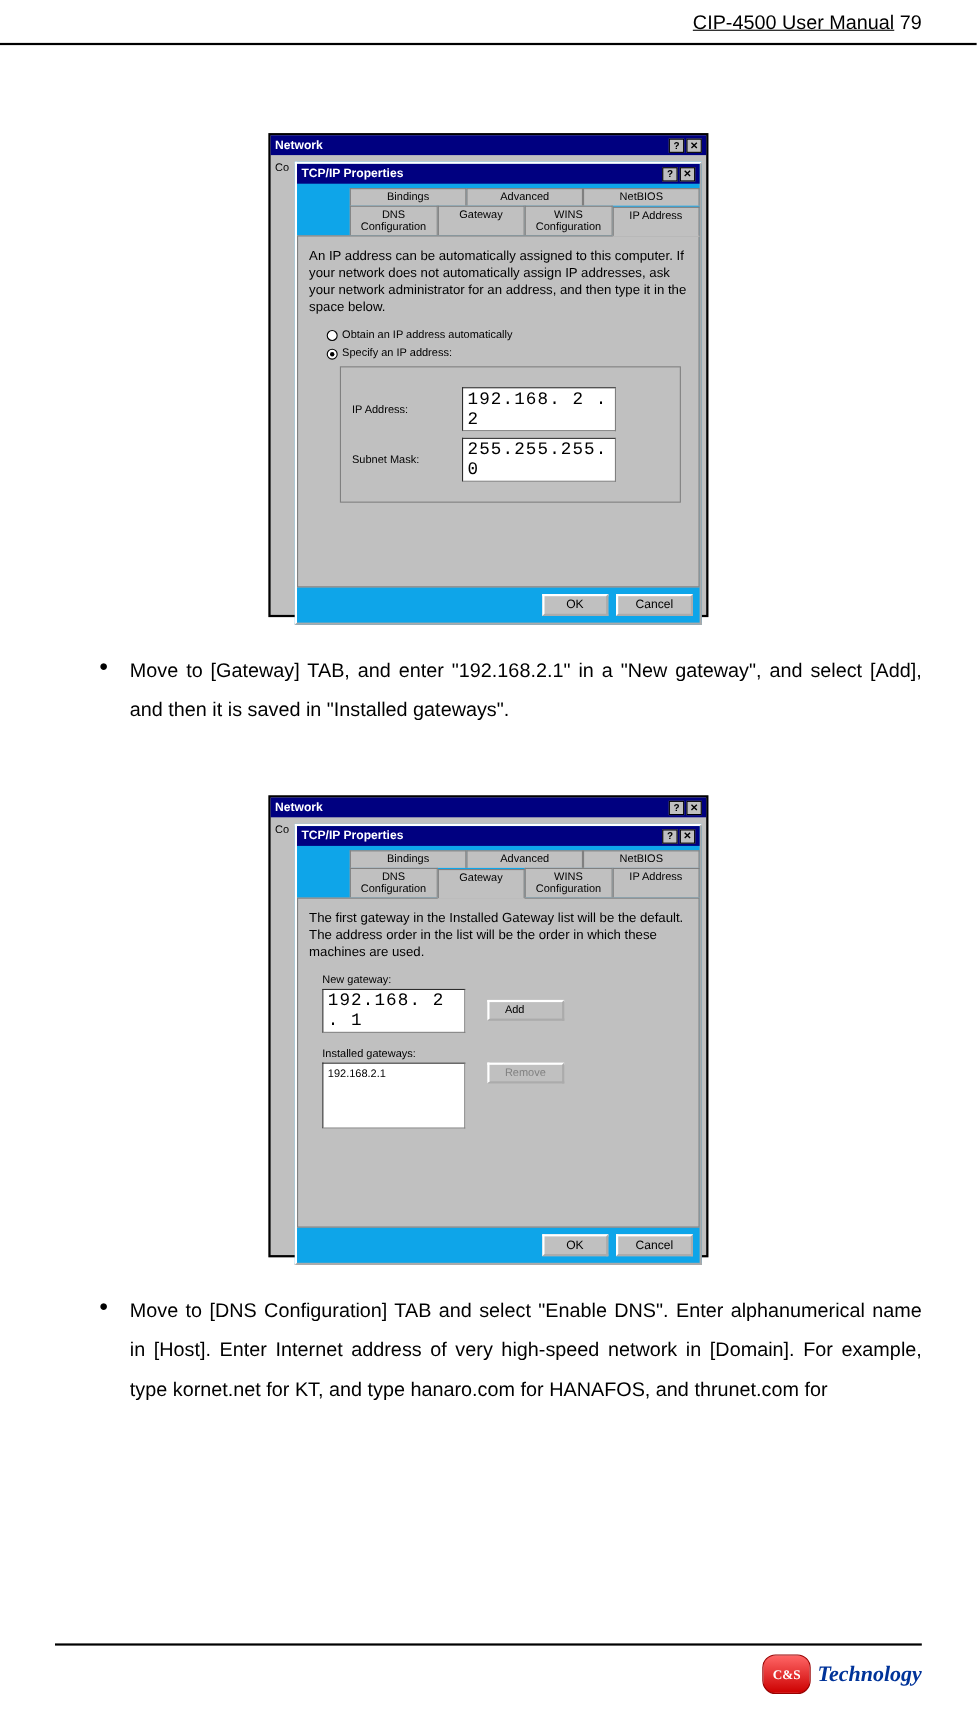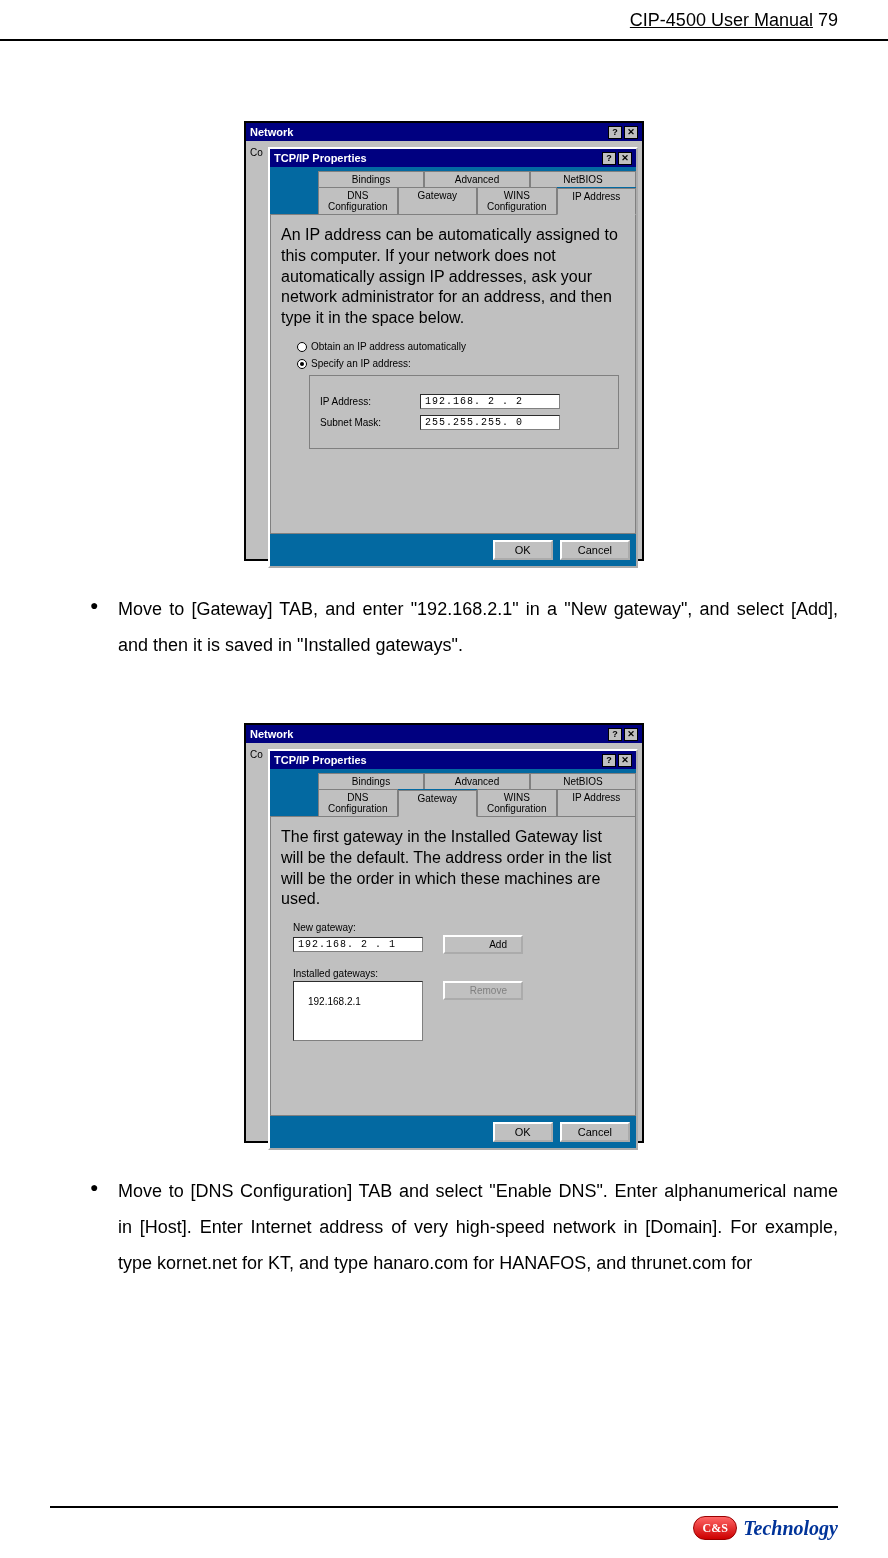--- a/index.html
+++ b/index.html
@@ -57,7 +57,7 @@
     position: absolute;
     top: 24px; left: 22px;
     width: 370px;
-    background:#0369a1;
+    background:#0ea5e9;
     border:2px outset #fff;
   }
   .tabs {

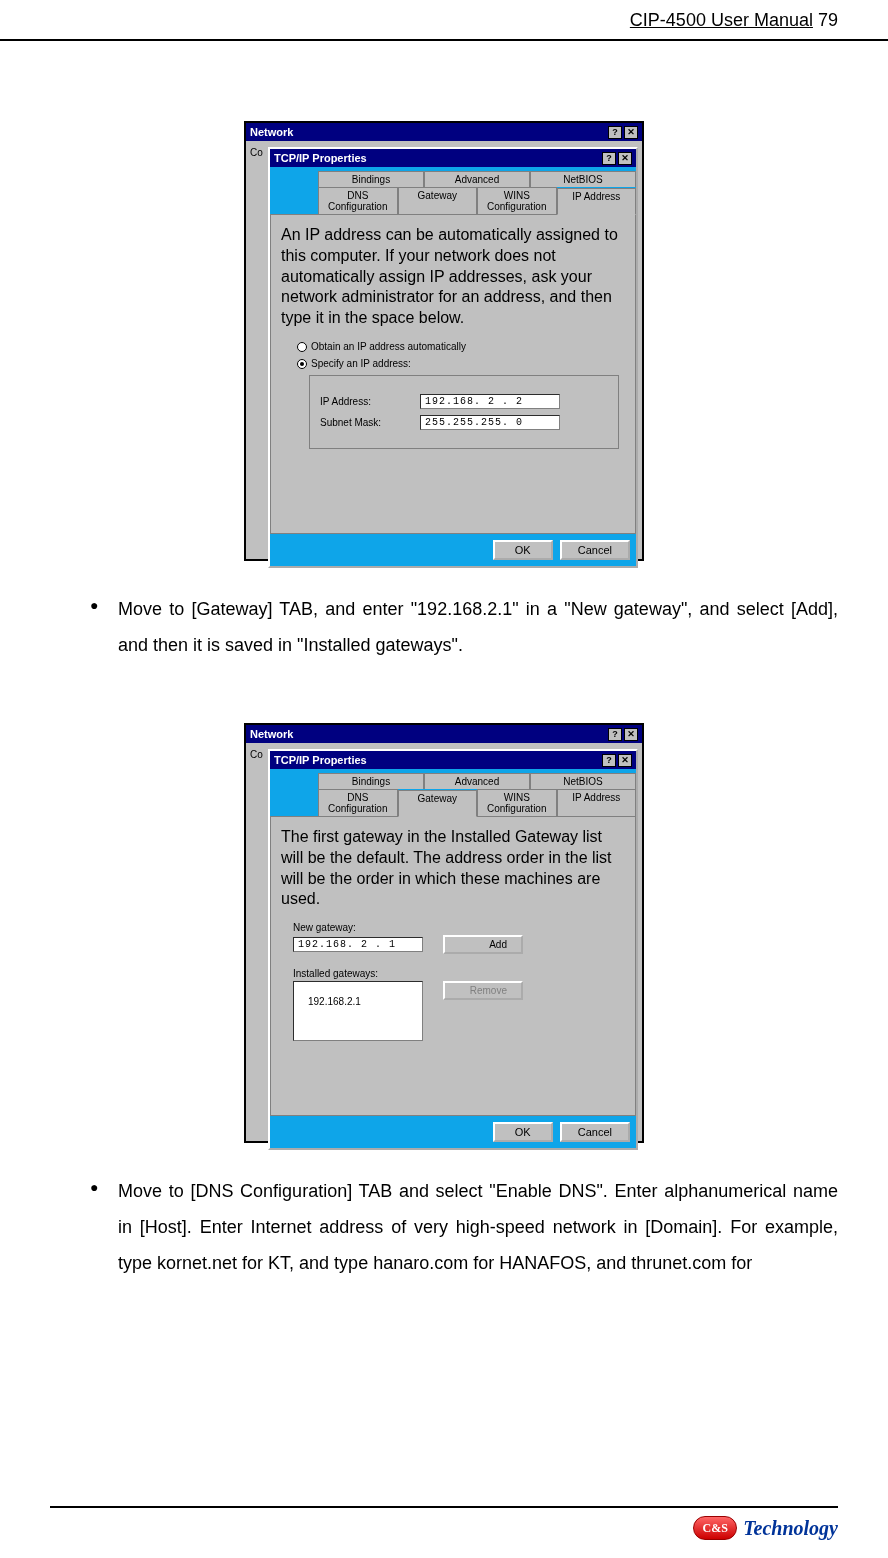--- a/index.html
+++ b/index.html
@@ -91,7 +91,7 @@
     position:relative;
   }
   .helptext {
-    font-size:16px;
+    font-size:12px;
     margin-bottom:12px;
     line-height:1.3;
   }

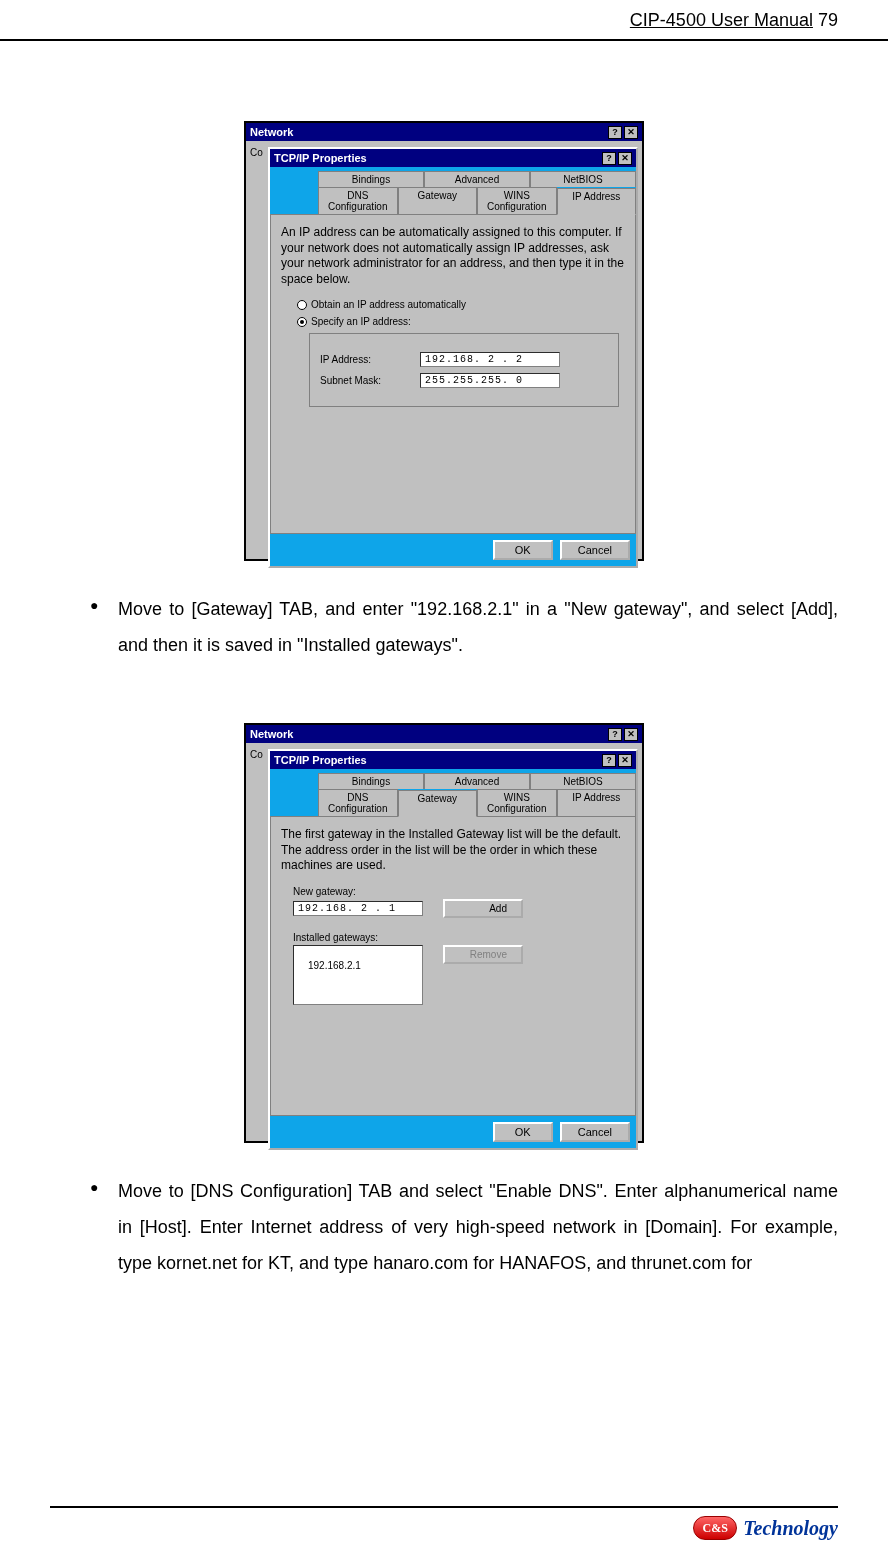--- a/index.html
+++ b/index.html
@@ -107,7 +107,7 @@
   .row label { width:100px; }
   .ipbox {
     background:#fff; border:1px inset #808080; padding:1px 4px;
-    font-family:"Courier New",monospace; font-size:10px; width:140px;
+    font-family:"Courier New",monospace; font-size:16px; width:140px;
     letter-spacing:1px;
   }
   .btnbar { text-align:right; padding:6px;margin-left:10px; }

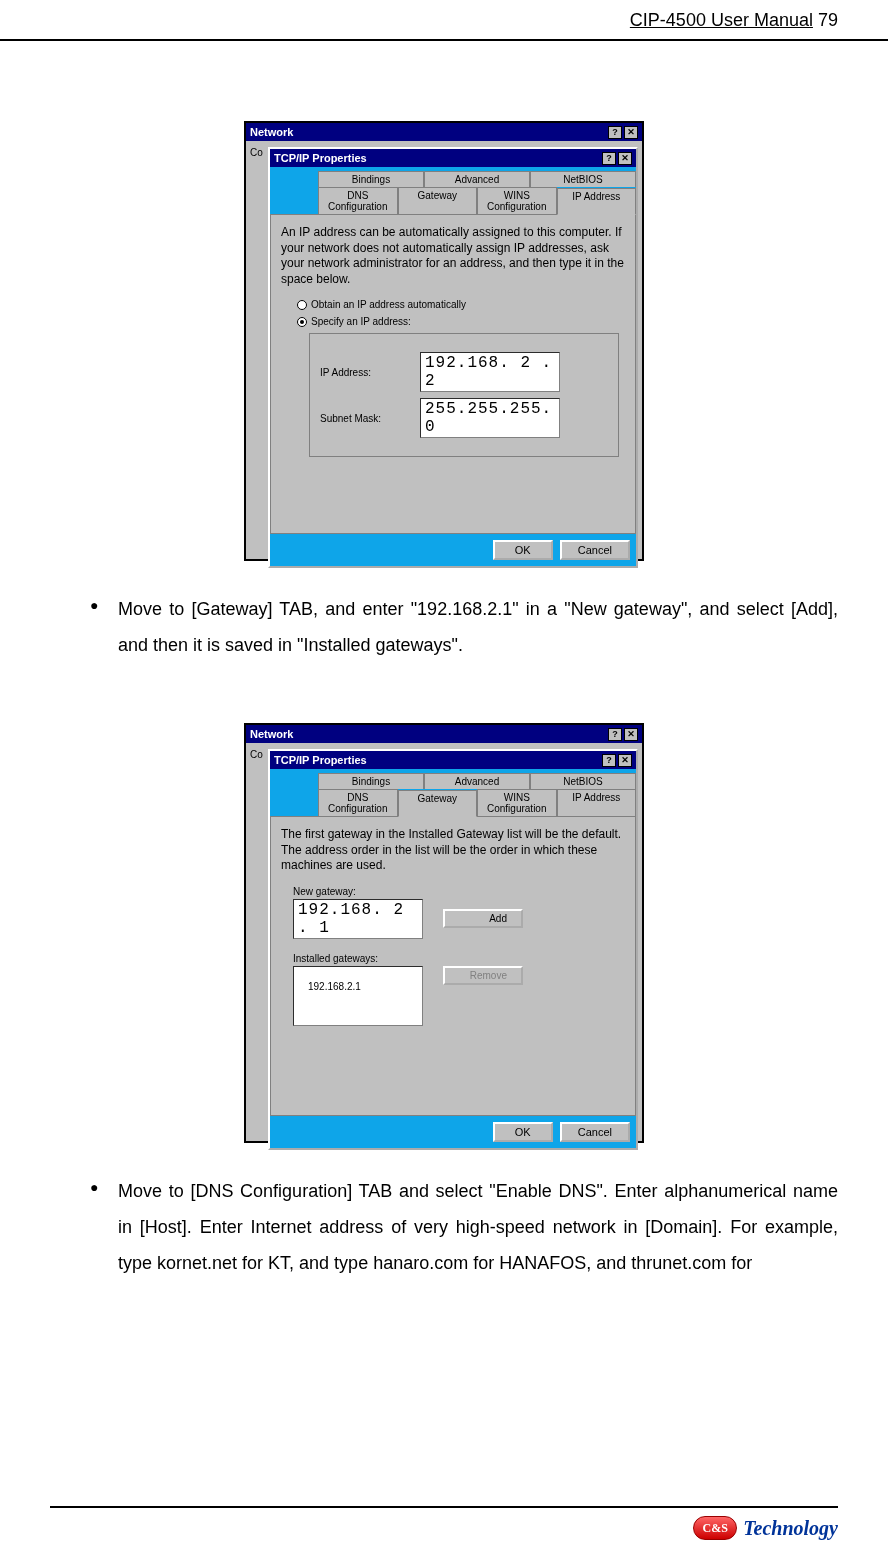--- a/index.html
+++ b/index.html
@@ -123,7 +123,7 @@
   }
   .side-btn {
     border:2px outset #fff; background:#c0c0c0;
-    padding:2px 14px; font-size:10px; width:80px; text-align:right;
+    padding:2px 14px; font-size:10px; width:70px; text-align:left;
   }
   .side-btn.disabled { color:#808080; border:2px outset #fff; }
   .gw-row { display:flex; align-items:flex-start; gap:20px; margin-left:0; }

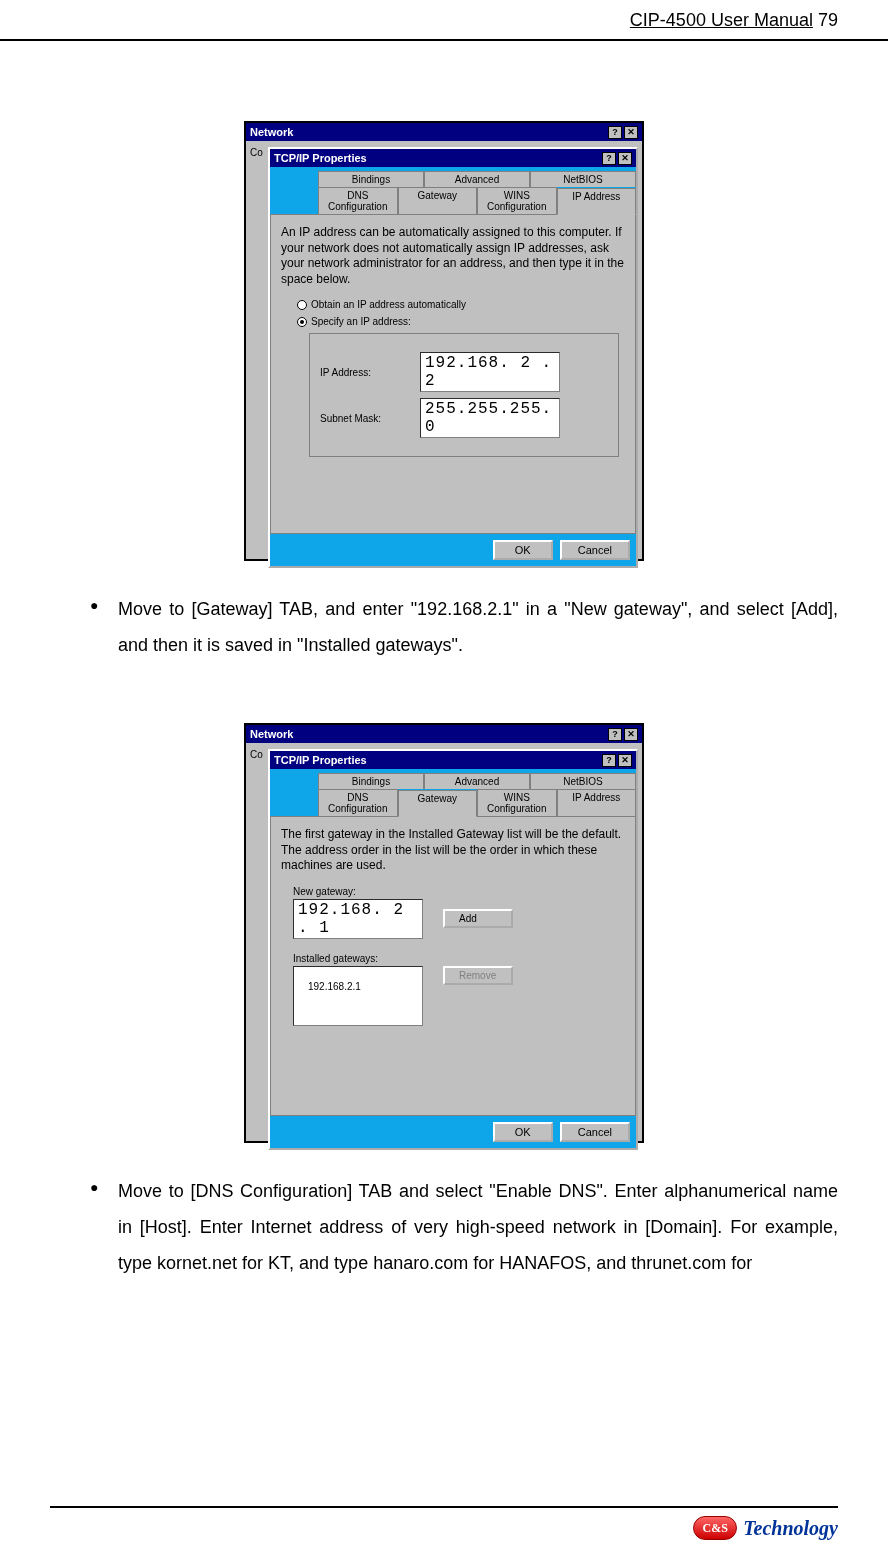--- a/index.html
+++ b/index.html
@@ -119,7 +119,7 @@
   .small-label { font-size:10px; margin:4px 0 2px 12px; }
   .listbox {
     background:#fff; border:1px inset #808080; width:130px; height:60px;
-    margin-left:12px; padding:14px; font-size:10px;
+    margin-left:12px; padding:4px; font-size:10px;
   }
   .side-btn {
     border:2px outset #fff; background:#c0c0c0;

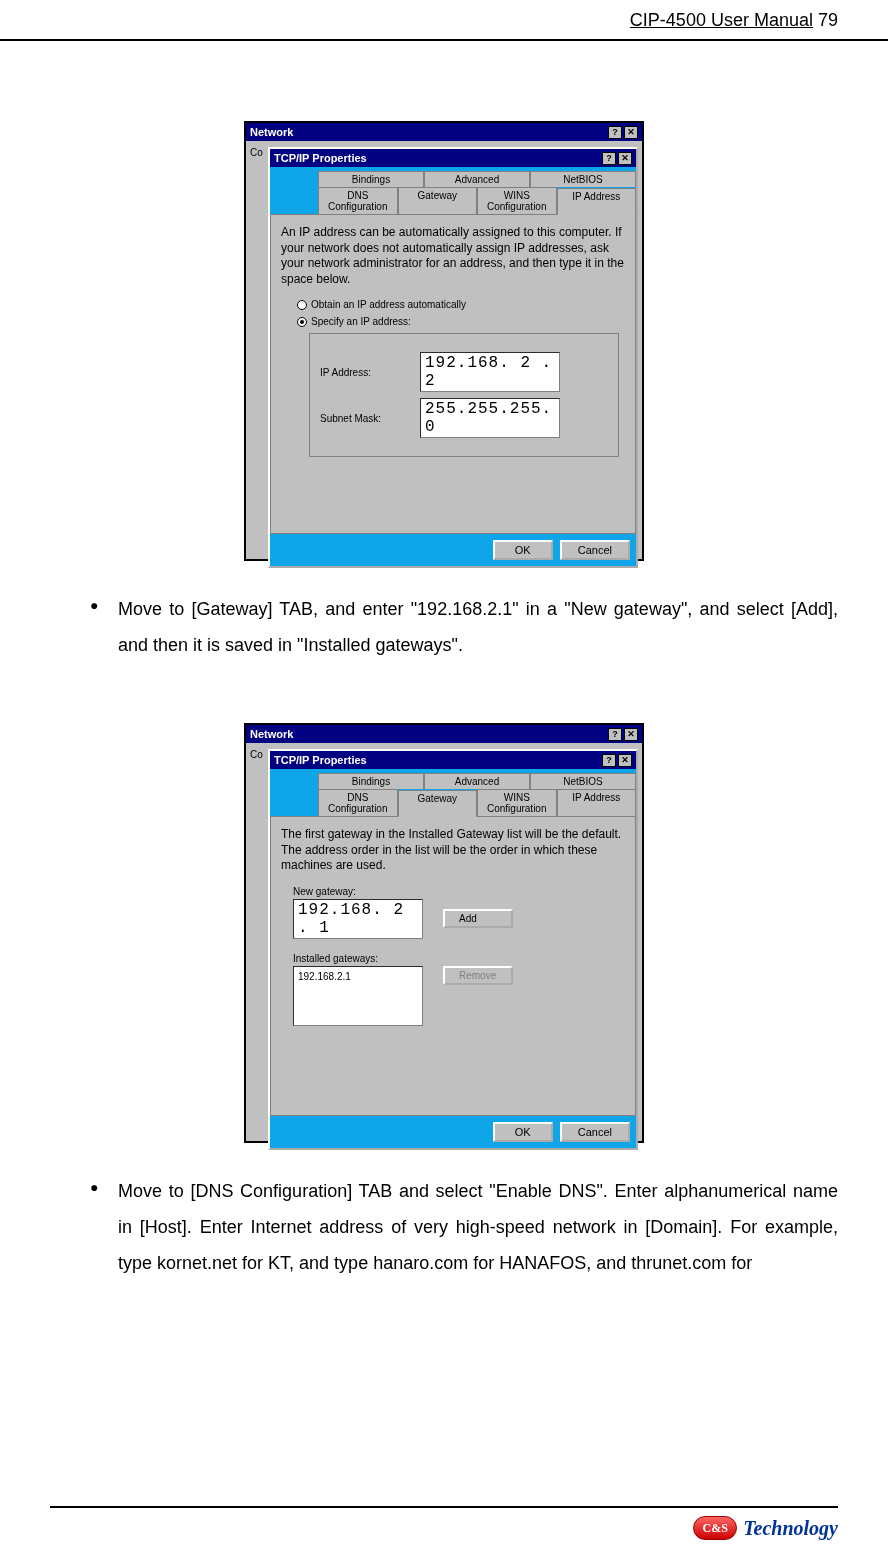--- a/index.html
+++ b/index.html
@@ -144,7 +144,7 @@
     color:#003399; font-family: "Times New Roman", serif;
   }
   .logo .badge {
-    width:44px;height:24px;border-radius:12px;
+    width:44px;height:36px;border-radius:12px;
     background:linear-gradient(#f66,#c00);
     border:1px solid #900;
     color:#fff;font-size:12px;font-style:normal;

